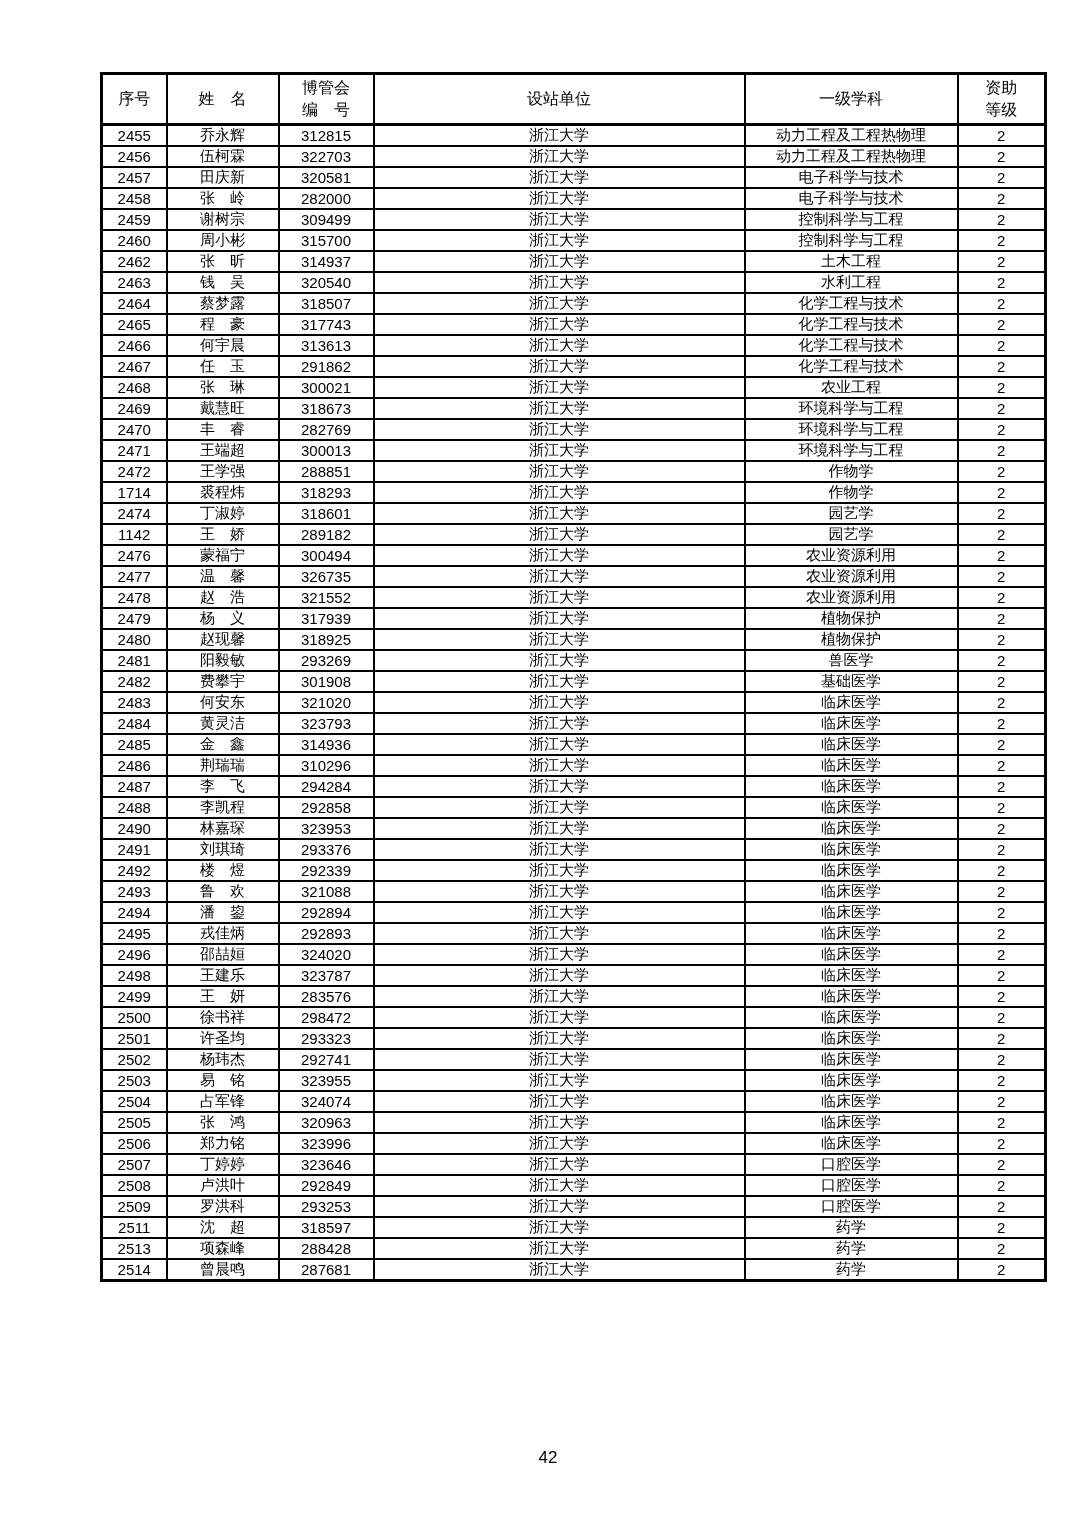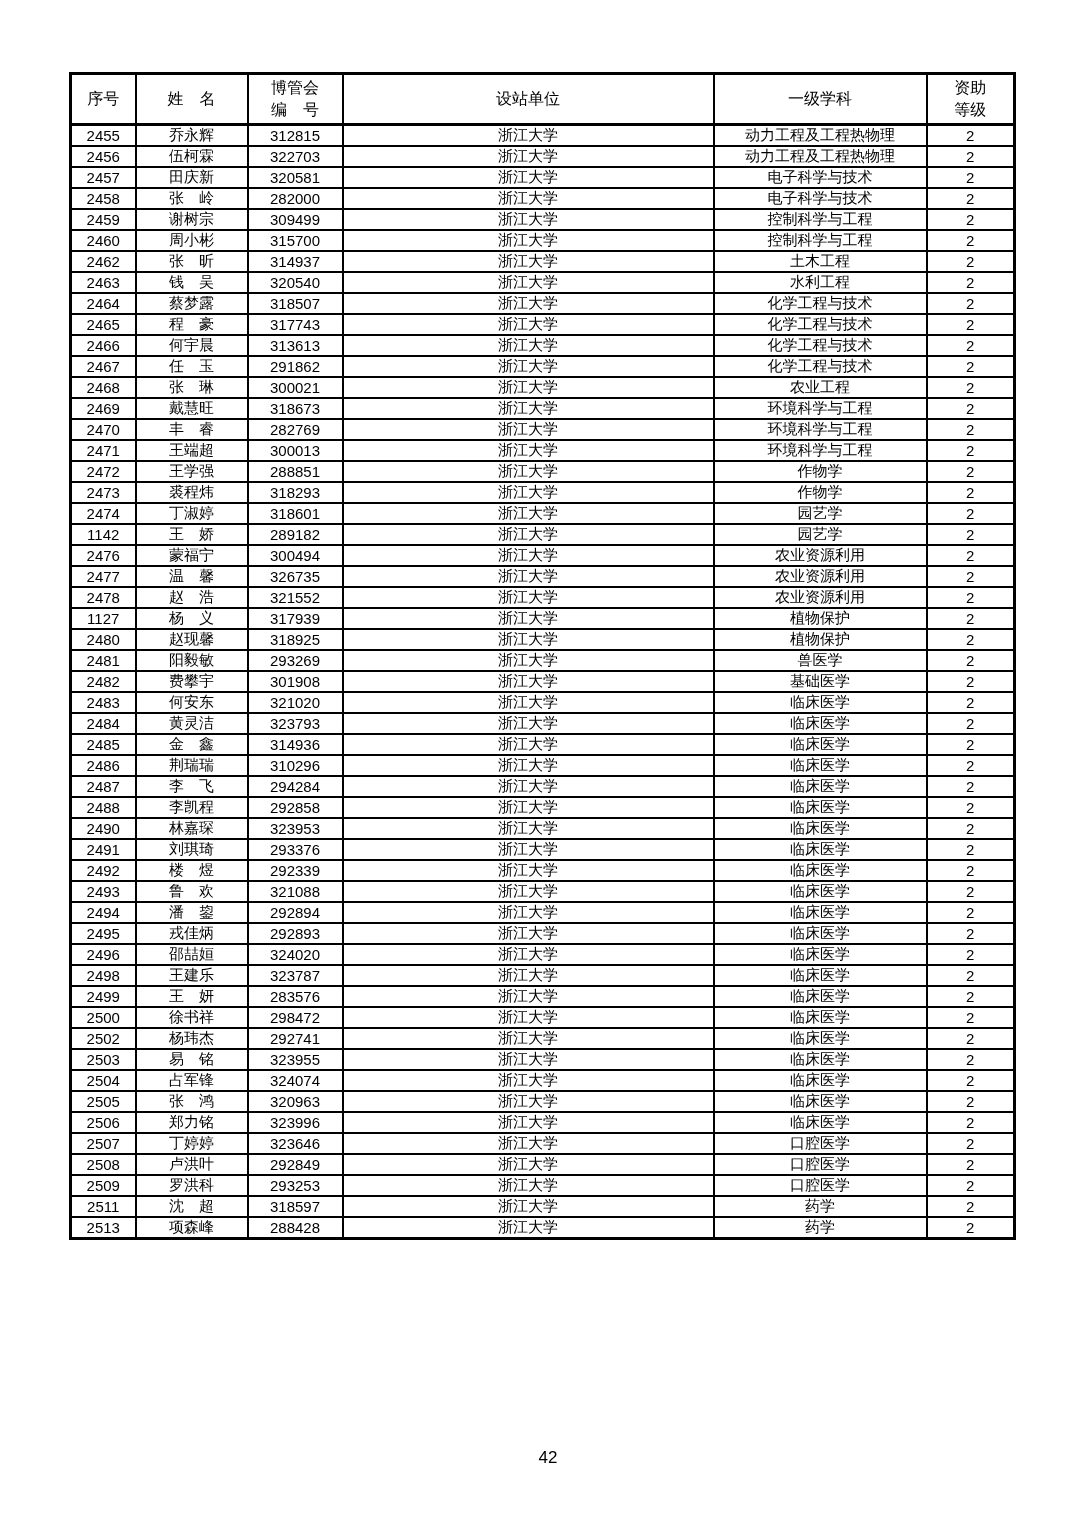--- a/index.html
+++ b/index.html
@@ -25,6 +25,7 @@
     border-collapse: collapse;
     table-layout: fixed;
     border: 3px solid #000;
+    margin-left: 31px;
   }
   th, td {
     border: 2px solid #000;

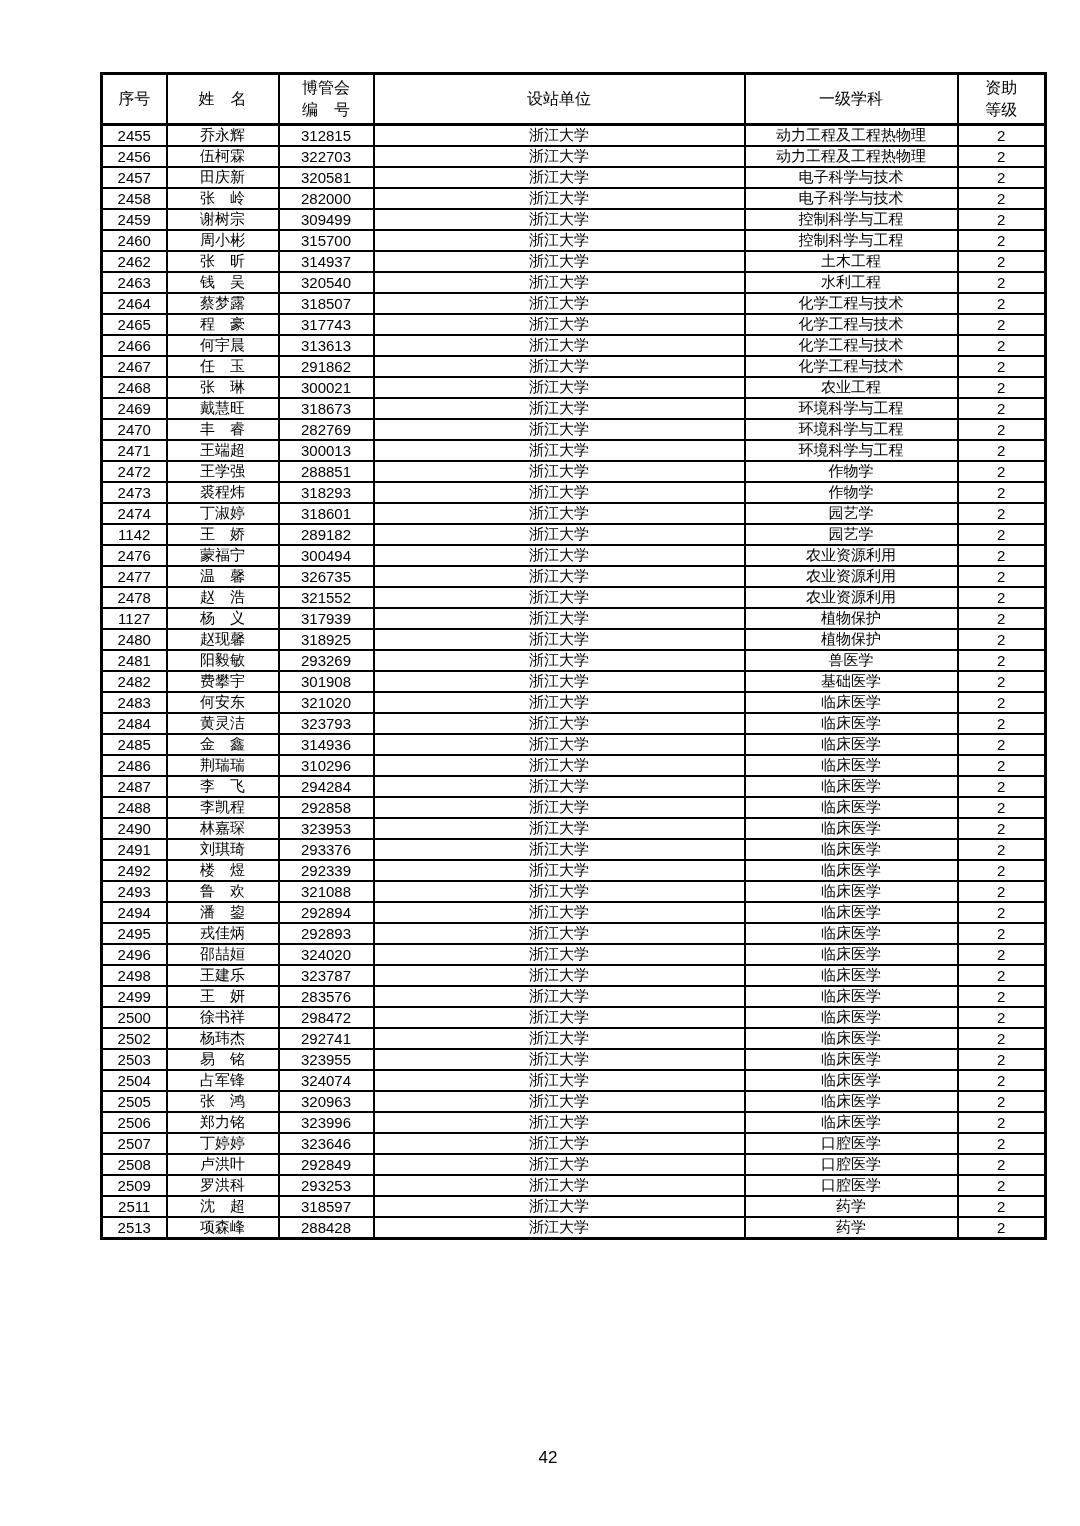--- a/index.html
+++ b/index.html
@@ -226,7 +226,7 @@
           <td class="col-grade">2</td>
         </tr>
         <tr>
-          <td class="col-index">2473</td>
+          <td class="col-index">1714</td>
           <td class="col-name">裘程炜</td>
           <td class="col-id">318293</td>
           <td class="col-institution">浙江大学</td>

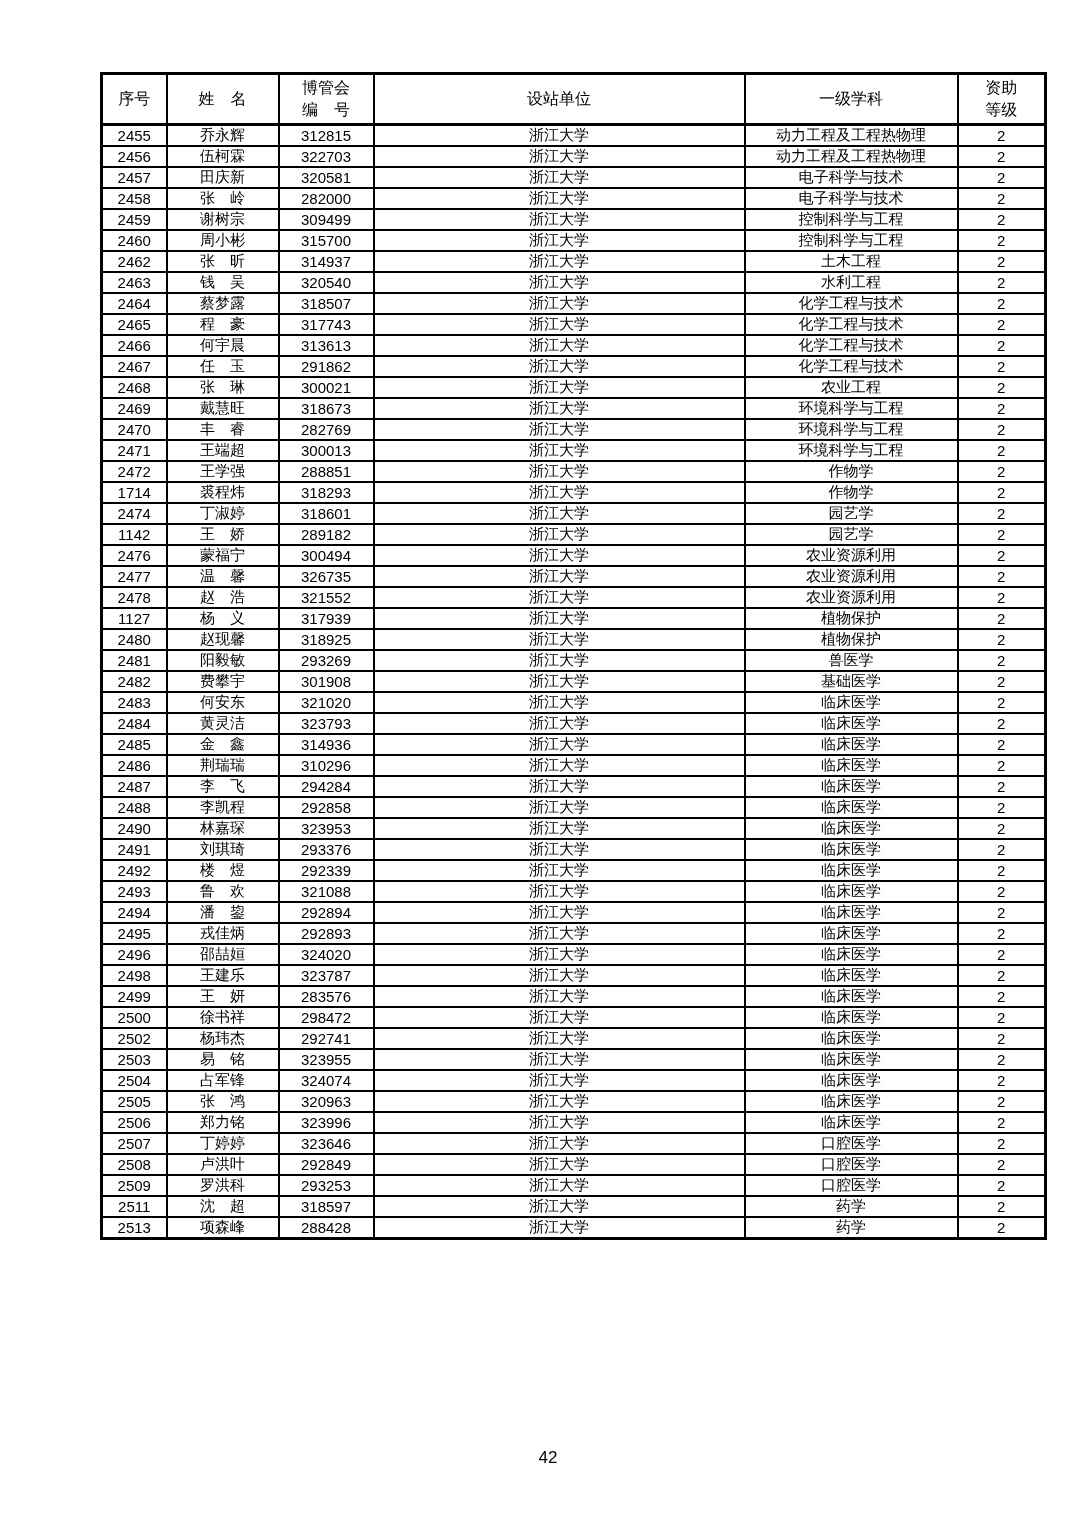--- a/index.html
+++ b/index.html
@@ -274,7 +274,7 @@
           <td class="col-grade">2</td>
         </tr>
         <tr>
-          <td class="col-index">1127</td>
+          <td class="col-index">2479</td>
           <td class="col-name">杨　义</td>
           <td class="col-id">317939</td>
           <td class="col-institution">浙江大学</td>

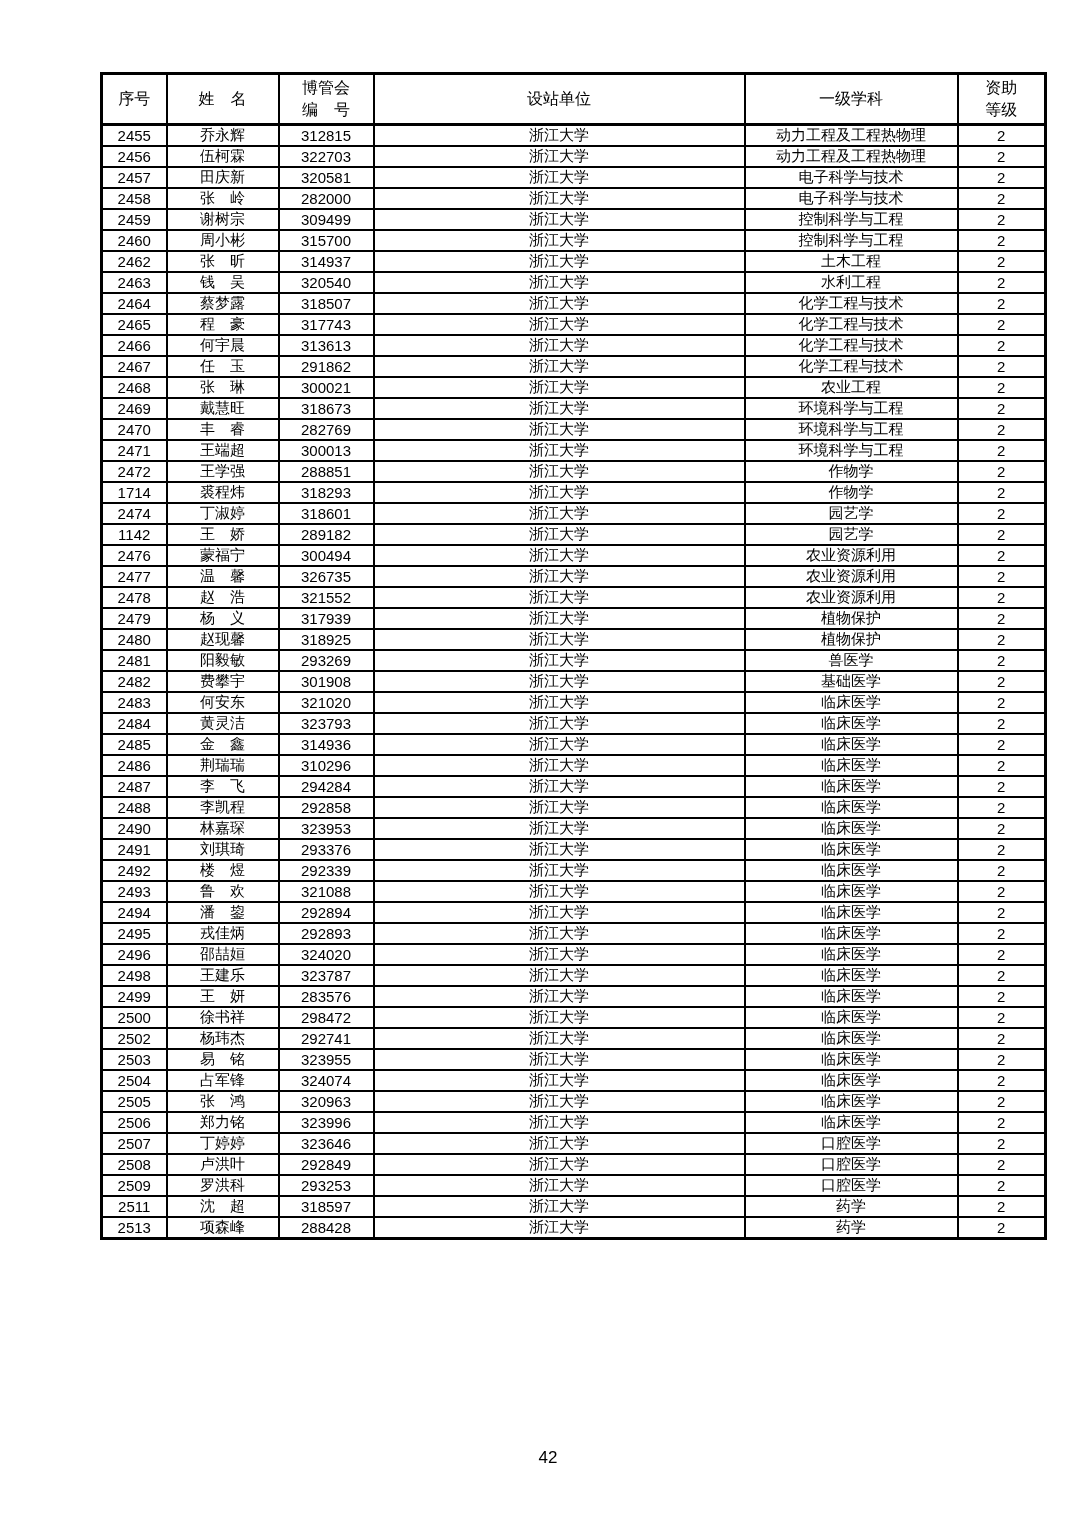--- a/index.html
+++ b/index.html
@@ -434,6 +434,14 @@
           <td class="col-grade">2</td>
         </tr>
         <tr>
+          <td class="col-index">2501</td>
+          <td class="col-name">许圣均</td>
+          <td class="col-id">293323</td>
+          <td class="col-institution">浙江大学</td>
+          <td class="col-discipline">临床医学</td>
+          <td class="col-grade">2</td>
+        </tr>
+        <tr>
           <td class="col-index">2502</td>
           <td class="col-name">杨玮杰</td>
           <td class="col-id">292741</td>

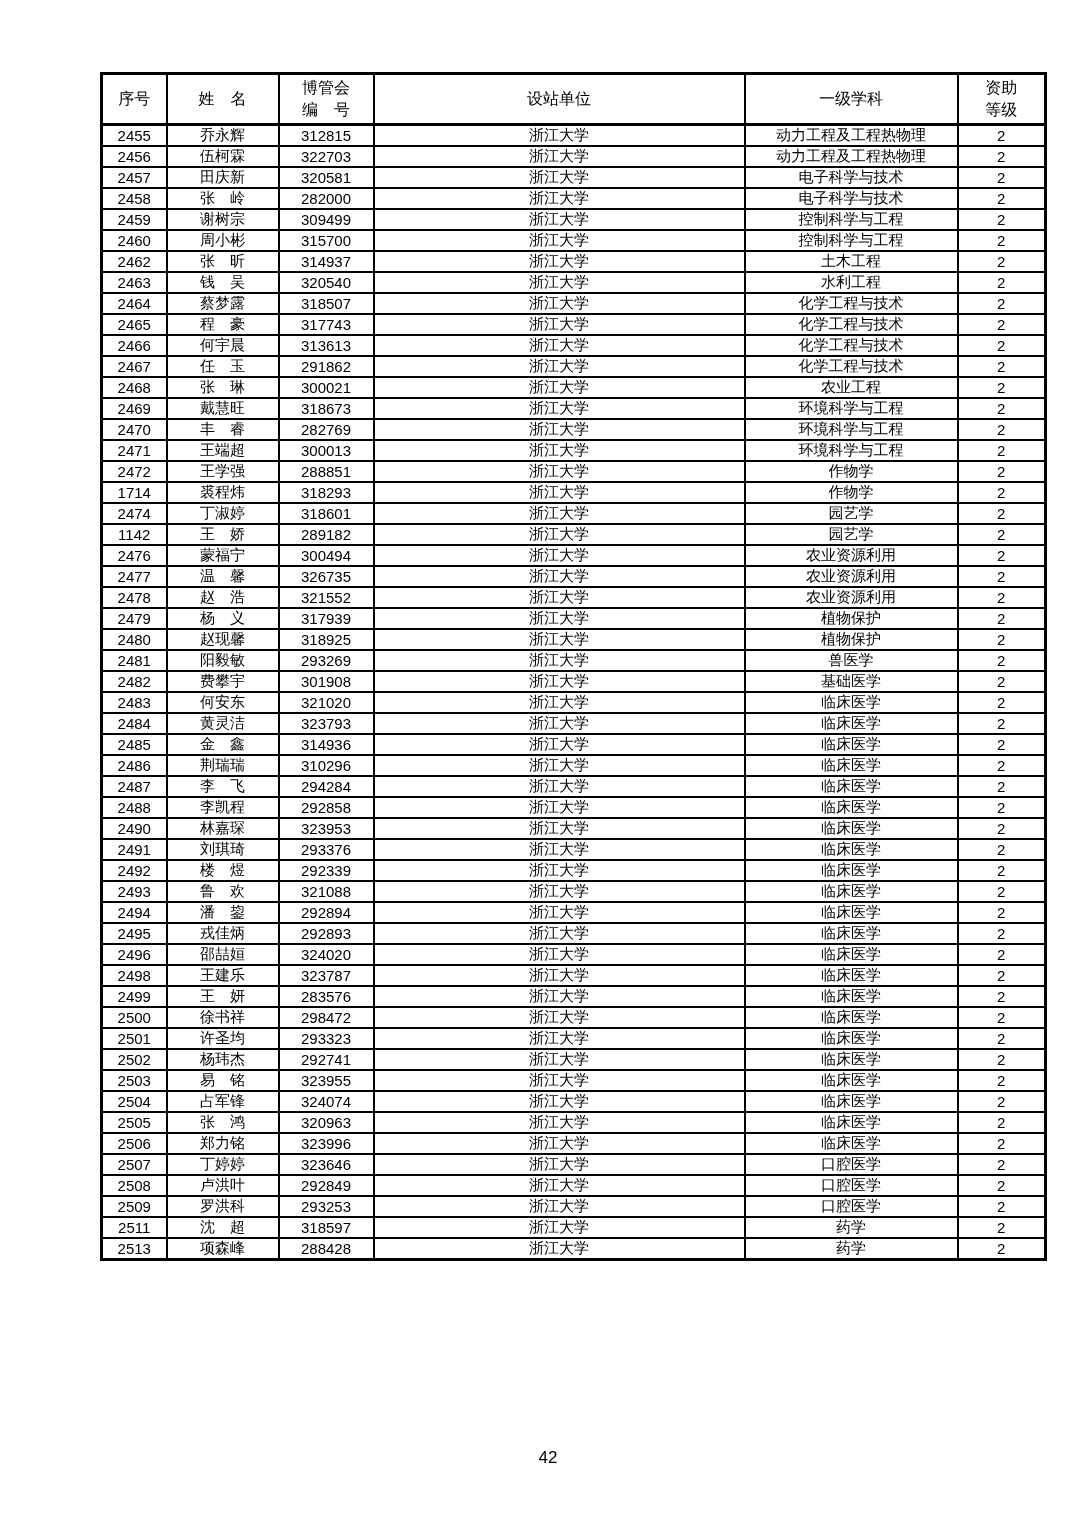--- a/index.html
+++ b/index.html
@@ -521,6 +521,14 @@
           <td class="col-discipline">药学</td>
           <td class="col-grade">2</td>
         </tr>
+        <tr>
+          <td class="col-index">2514</td>
+          <td class="col-name">曾晨鸣</td>
+          <td class="col-id">287681</td>
+          <td class="col-institution">浙江大学</td>
+          <td class="col-discipline">药学</td>
+          <td class="col-grade">2</td>
+        </tr>
       </tbody>
   </table>
 </div>

